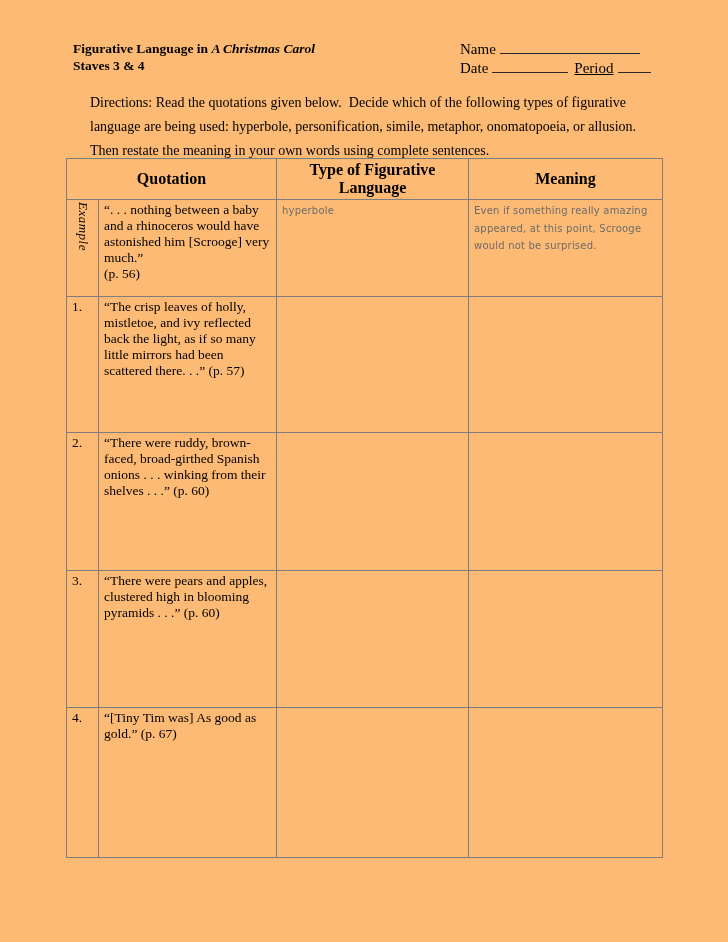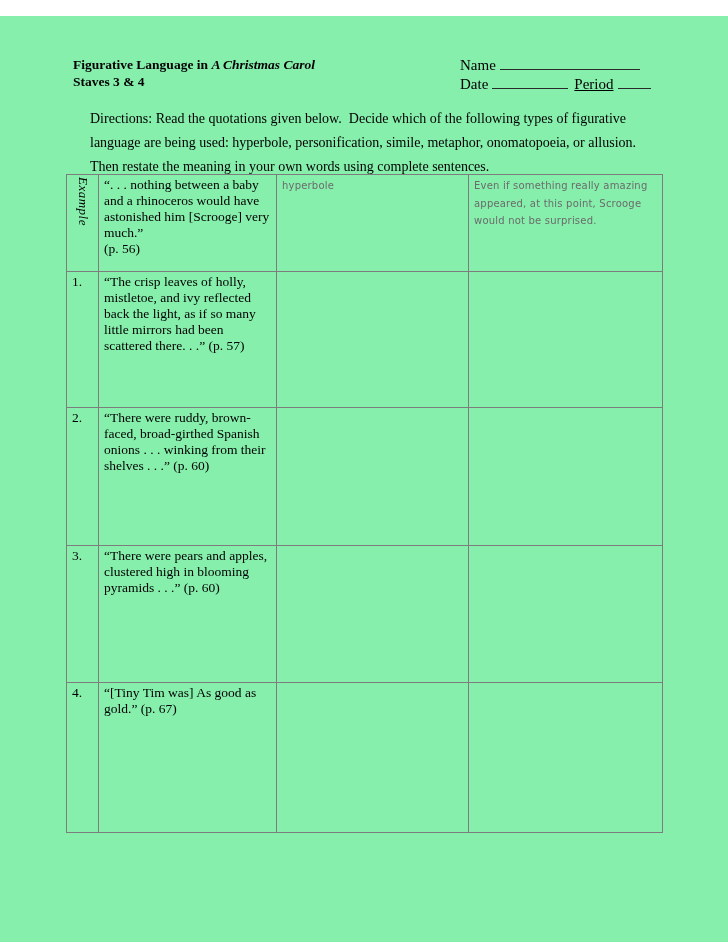--- a/index.html
+++ b/index.html
@@ -8,7 +8,7 @@
     font-family:"Liberation Serif", serif; color:#000;
     position:relative;
   }
-  .page { position:absolute; inset:0; background:#86efac;margin-top:16px; }
+  .page { position:absolute; inset:0; background:#fdba74; }
 
   
   .doc-header-left {

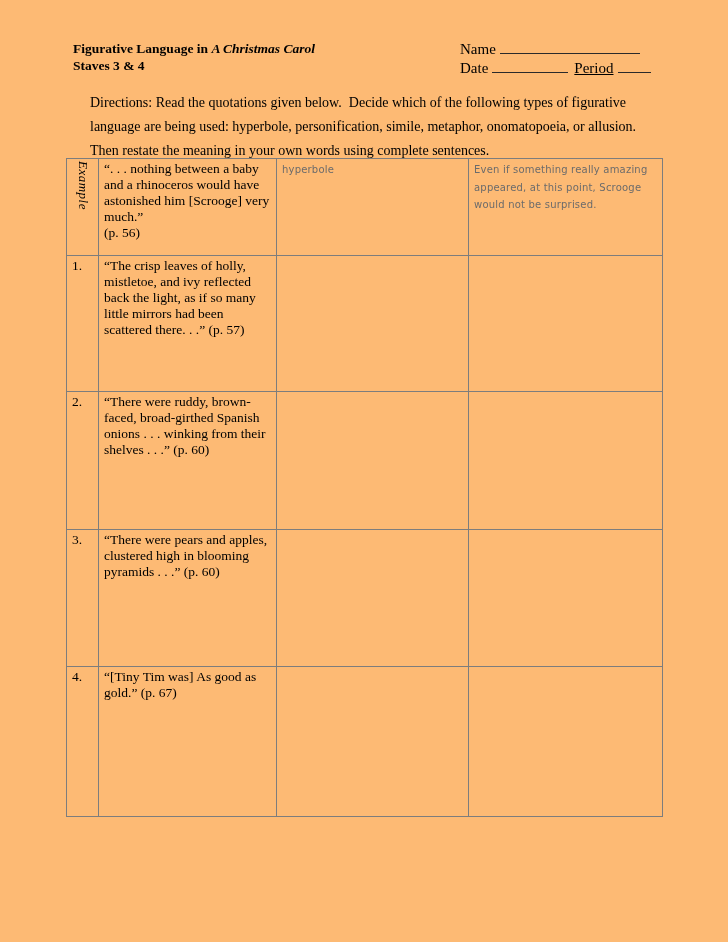--- a/index.html
+++ b/index.html
@@ -103,6 +103,11 @@
     </colgroup>
 
     <tbody>
+        <tr class="row-header">
+      <th colspan="2">Quotation</th>
+      <th>Type of Figurative Language</th>
+      <th>Meaning</th>
+    </tr>
 
     <tr class="row-example">
       <td class="vert-cell">

